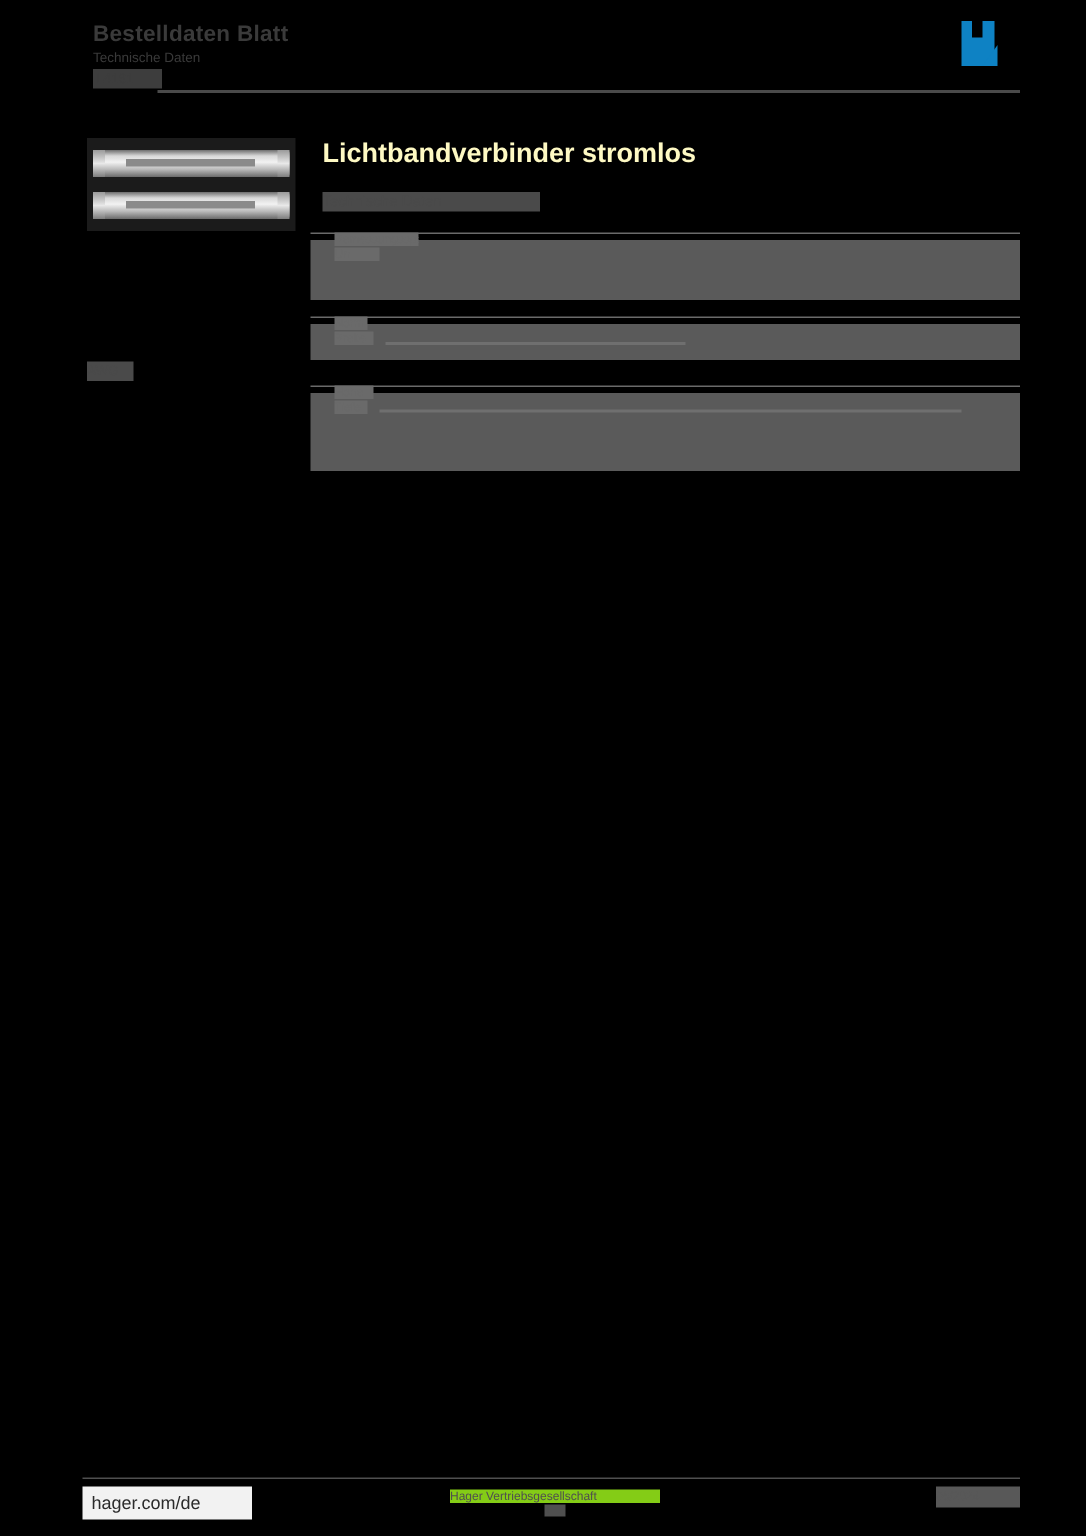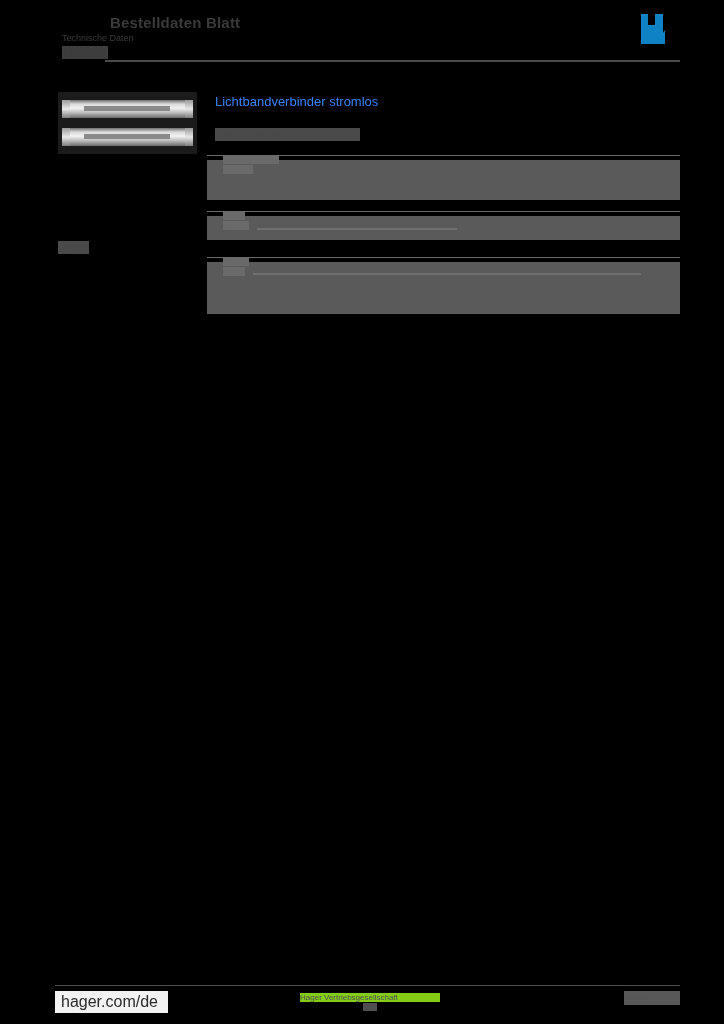--- a/index.html
+++ b/index.html
@@ -42,7 +42,6 @@
     line-height: 17px;
     white-space: nowrap;
     overflow: hidden;
-    margin-left: 48px;
   }
 
   .doc-subtitle {

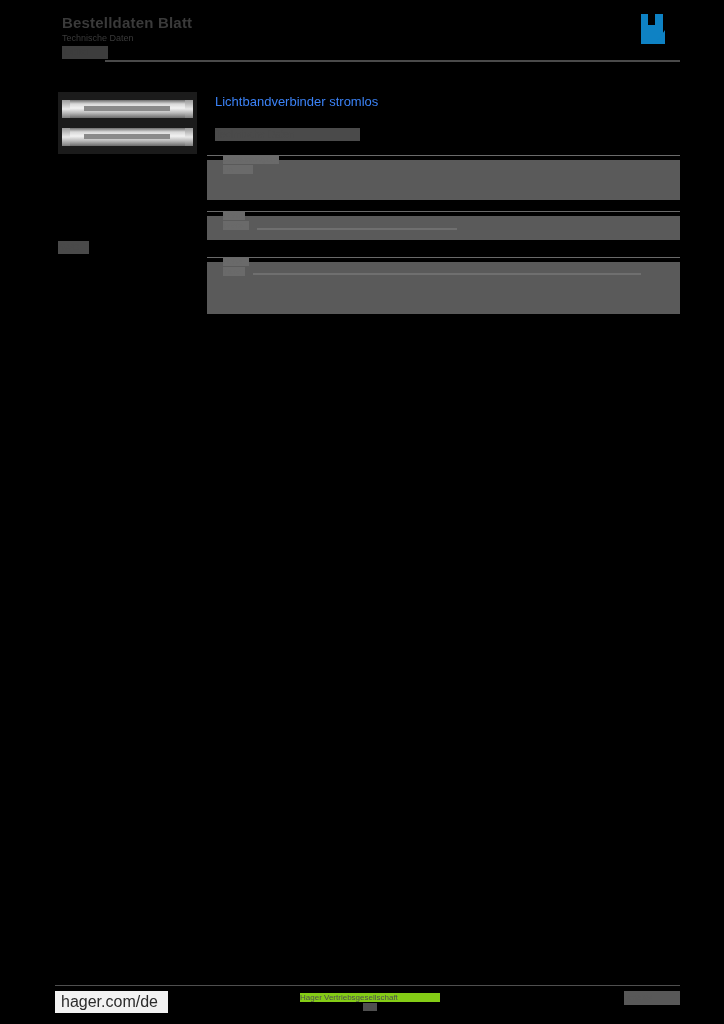--- a/index.html
+++ b/index.html
@@ -168,9 +168,9 @@
     left: 215px;
     top: 94px;
     width: 290px;
-    font-size: 13px;
-    font-weight: normal;
-    color: #3b82f6;
+    font-size: 18px;
+    font-weight: bold;
+    color: #fef9c3;
     line-height: 16px;
     white-space: nowrap;
     overflow: hidden;

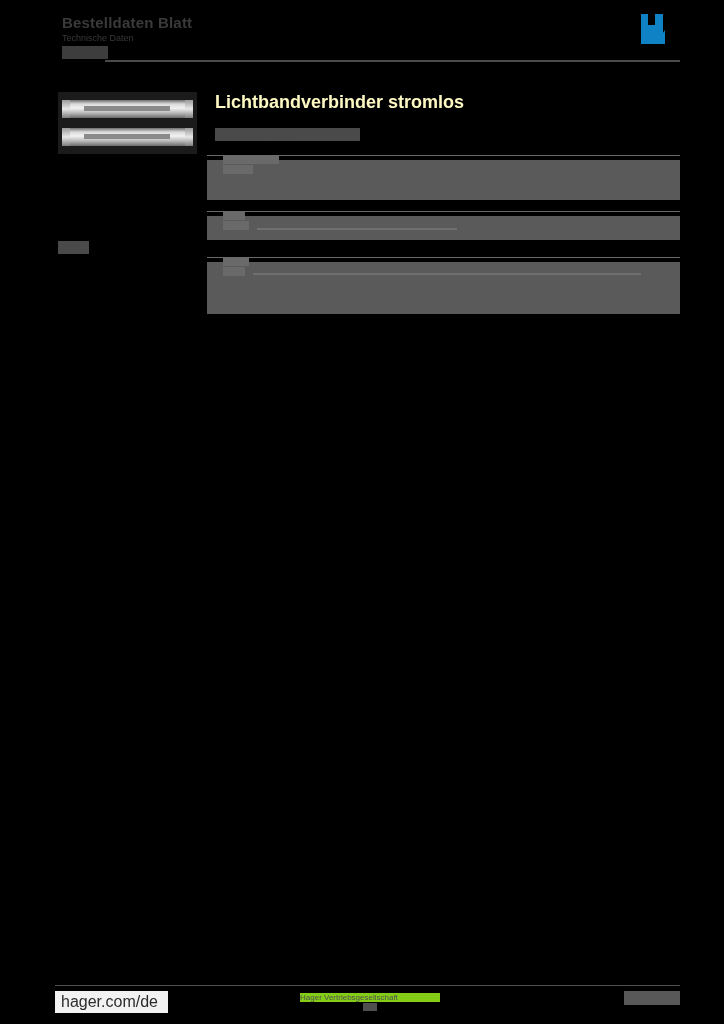--- a/index.html
+++ b/index.html
@@ -254,7 +254,7 @@
     height: 22px;
     background: #f2f2f2;
     color: #2b2b2b;
-    font-size: 16px;
+    font-size: 12px;
     line-height: 22px;
     padding-left: 6px;
     box-sizing: border-box;

